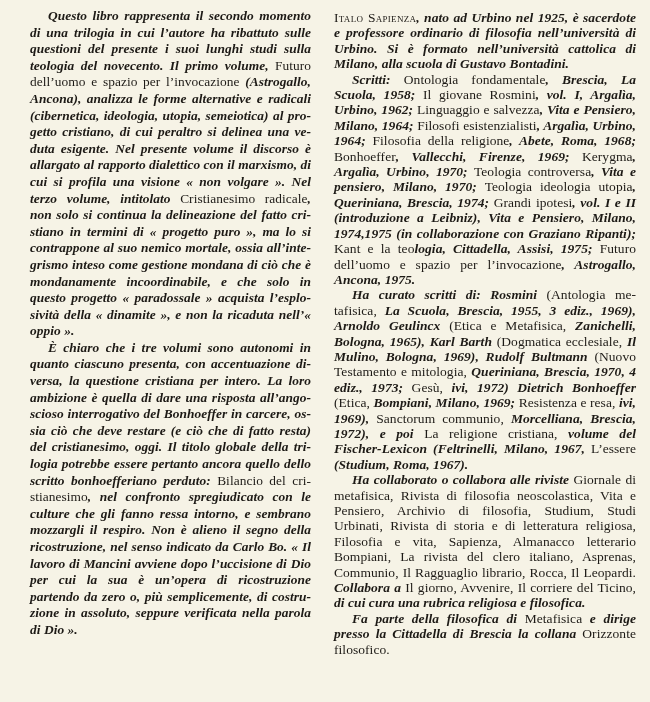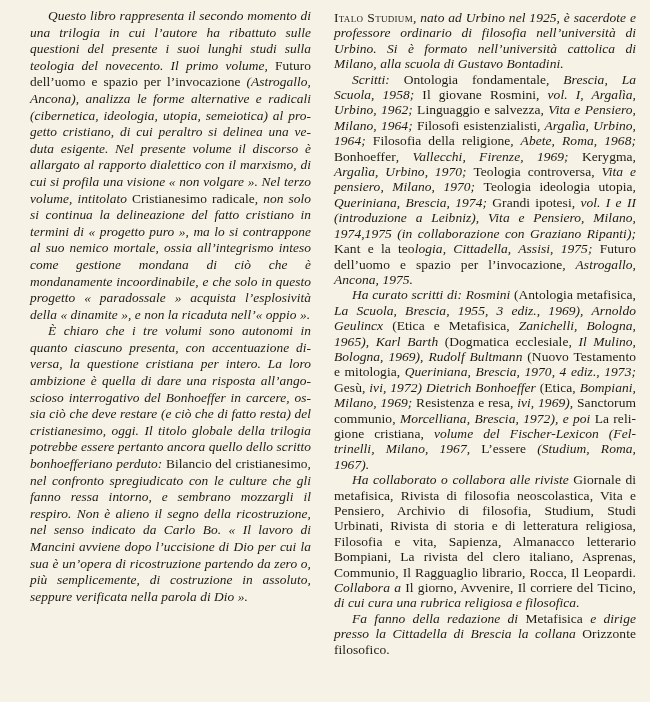--- a/index.html
+++ b/index.html
@@ -26,7 +26,7 @@
   .col-right { left: 334px; width: 302px; top: 10px; line-height: 15.4px; font-size: 13.5px; }
   .para { margin: 0; text-indent: 18px; }
   .col-right .para.bio { text-indent: 0; }
-  .i { font-style: italic; }
+  .i { font-style: italic; font-weight: bold; }
   .r { font-style: normal; }
   .sc { font-variant: small-caps; font-style: normal; letter-spacing: 0.3px; }
 </style>

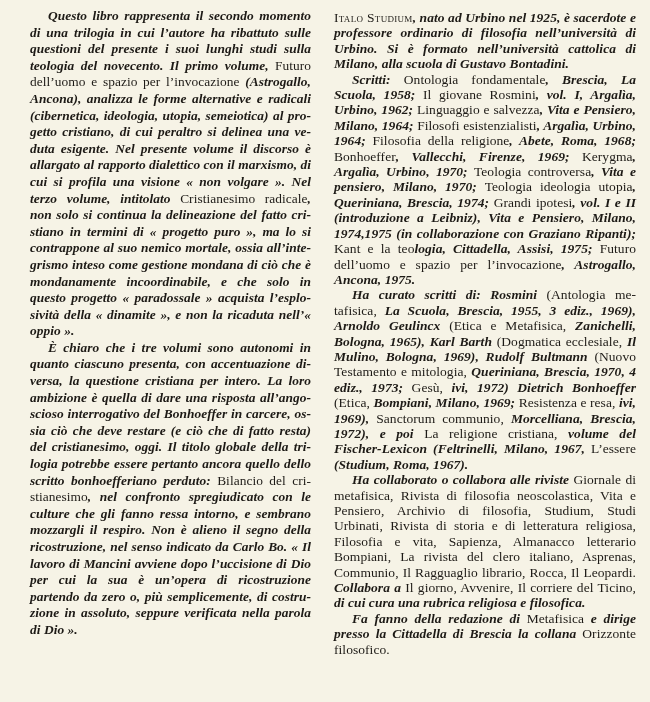--- a/index.html
+++ b/index.html
@@ -39,7 +39,7 @@
       <p class="para"><span class="i">È chiaro che i tre volumi sono autonomi in quanto ciascuno presenta, con accentuazione di­versa, la questione cristiana per intero. La loro ambizione è quella di dare una risposta all’ango­scioso interrogativo del Bonhoeffer in carcere, os­sia ciò che deve restare (e ciò che di fatto resta) del cristianesimo, oggi. Il titolo globale della tri­logia potrebbe essere pertanto ancora quello dello scritto bonhoefferiano perduto: </span><span class="r">Bilancio del cri­stianesimo</span><span class="i">, nel confronto spregiudicato con le culture che gli fanno ressa intorno, e sembrano mozzargli il respiro. Non è alieno il segno della ricostruzione, nel senso indicato da Carlo Bo. « Il lavoro di Mancini avviene dopo l’uccisione di Dio per cui la sua è un’opera di ricostruzione partendo da zero o, più semplicemente, di costru­zione in assoluto, seppure verificata nella parola di Dio ».</span></p>
     </div>
   <div class="col col-right" id="col-right">
-      <p class="para bio"><span class="sc">Italo Studium</span><span class="i">, nato ad Urbino nel 1925, è sa­cerdote e professore ordinario di filosofia nell’uni­versità di Urbino. Si è formato nell’università cat­tolica di Milano, alla scuola di Gustavo Bonta­dini.</span></p>
+      <p class="para bio"><span class="sc">Italo Sapienza</span><span class="i">, nato ad Urbino nel 1925, è sa­cerdote e professore ordinario di filosofia nell’uni­versità di Urbino. Si è formato nell’università cat­tolica di Milano, alla scuola di Gustavo Bonta­dini.</span></p>
       <p class="para"><span class="i">Scritti: </span><span class="r">Ontologia fondamentale</span><span class="i">, Brescia, La Scuola, 1958; </span><span class="r">Il giovane Rosmini</span><span class="i">, vol. I, Argalìa, Urbino, 1962; </span><span class="r">Linguaggio e salvezza</span><span class="i">, Vita e Pen­siero, Milano, 1964; </span><span class="r">Filosofi esistenzialisti</span><span class="i">, Ar­galìa, Urbino, 1964; </span><span class="r">Filosofia della religione</span><span class="i">, Abe­te, Roma, 1968; </span><span class="r">Bonhoeffer</span><span class="i">, Vallecchi, Firenze, 1969; </span><span class="r">Kerygma</span><span class="i">, Argalìa, Urbino, 1970; </span><span class="r">Teologia controversa</span><span class="i">, Vita e pensiero, Milano, 1970; </span><span class="r">Teo­logia ideologia utopia</span><span class="i">, Queriniana, Brescia, 1974; </span><span class="r">Grandi ipotesi</span><span class="i">, vol. I e II (introduzione a Leib­niz), Vita e Pensiero, Milano, 1974,1975 (in col­laborazione con Graziano Ripanti); </span><span class="r">Kant e la teo­</span><span class="i">logia, Cittadella, Assisi, 1975; </span><span class="r">Futuro dell’uomo e spazio per l’invocazione</span><span class="i">, Astrogallo, Ancona, 1975.</span></p>
       <p class="para"><span class="i">Ha curato scritti di: Rosmini </span><span class="r">(Antologia me­tafisica, </span><span class="i">La Scuola, Brescia, 1955, 3 ediz., 1969), Arnoldo Geulincx </span><span class="r">(Etica e Metafisica, </span><span class="i">Zanichelli, Bologna, 1965), Karl Barth </span><span class="r">(Dogmatica ecclesia­le, </span><span class="i">Il Mulino, Bologna, 1969), Rudolf Bultmann </span><span class="r">(Nuovo Testamento e mitologia, </span><span class="i">Queriniana, Bre­scia, 1970, 4 ediz., 1973; </span><span class="r">Gesù, </span><span class="i">ivi, 1972) Die­trich Bonhoeffer </span><span class="r">(Etica, </span><span class="i">Bompiani, Milano, 1969; </span><span class="r">Resistenza e resa, </span><span class="i">ivi, 1969), </span><span class="r">Sanctorum commu­nio, </span><span class="i">Morcelliana, Brescia, 1972), e poi </span><span class="r">La reli­gione cristiana, </span><span class="i">volume del Fischer-Lexicon (Fel­trinelli, Milano, 1967, </span><span class="r">L’essere </span><span class="i">(Studium, Roma, 1967).</span></p>
       <p class="para"><span class="i">Ha collaborato o collabora alle riviste </span><span class="r">Giorna­le di metafisica, Rivista di filosofia neoscolastica, Vita e Pensiero, Archivio di filosofia, Studium, Studi Urbinati, Rivista di storia e di letteratura religiosa, Filosofia e vita, Sapienza, Almanacco letterario Bompiani, La rivista del clero italiano, Asprenas, Communio, Il Ragguaglio librario, Roc­ca, Il Leopardi. </span><span class="i">Collabora a </span><span class="r">Il giorno, Avvenire, Il corriere del Ticino, </span><span class="i">di cui cura una rubrica religiosa e filosofica.</span></p>

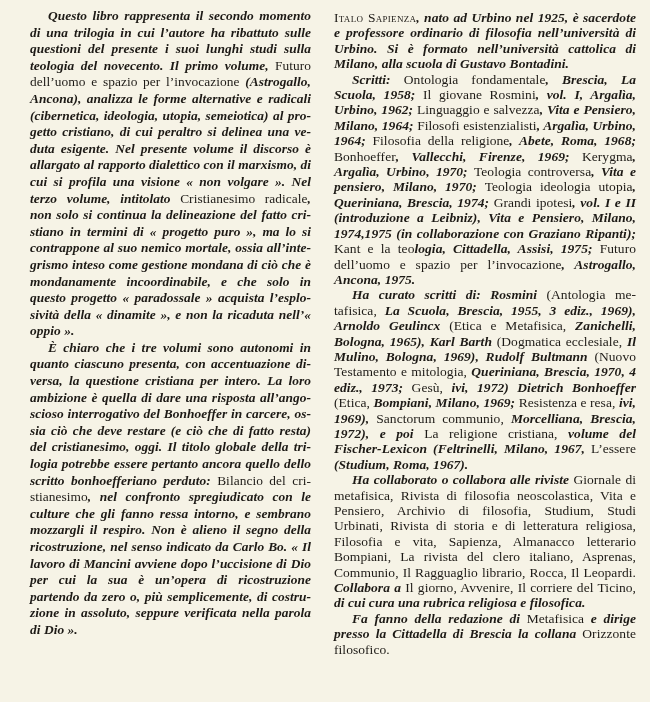--- a/index.html
+++ b/index.html
@@ -43,7 +43,7 @@
       <p class="para"><span class="i">Scritti: </span><span class="r">Ontologia fondamentale</span><span class="i">, Brescia, La Scuola, 1958; </span><span class="r">Il giovane Rosmini</span><span class="i">, vol. I, Argalìa, Urbino, 1962; </span><span class="r">Linguaggio e salvezza</span><span class="i">, Vita e Pen­siero, Milano, 1964; </span><span class="r">Filosofi esistenzialisti</span><span class="i">, Ar­galìa, Urbino, 1964; </span><span class="r">Filosofia della religione</span><span class="i">, Abe­te, Roma, 1968; </span><span class="r">Bonhoeffer</span><span class="i">, Vallecchi, Firenze, 1969; </span><span class="r">Kerygma</span><span class="i">, Argalìa, Urbino, 1970; </span><span class="r">Teologia controversa</span><span class="i">, Vita e pensiero, Milano, 1970; </span><span class="r">Teo­logia ideologia utopia</span><span class="i">, Queriniana, Brescia, 1974; </span><span class="r">Grandi ipotesi</span><span class="i">, vol. I e II (introduzione a Leib­niz), Vita e Pensiero, Milano, 1974,1975 (in col­laborazione con Graziano Ripanti); </span><span class="r">Kant e la teo­</span><span class="i">logia, Cittadella, Assisi, 1975; </span><span class="r">Futuro dell’uomo e spazio per l’invocazione</span><span class="i">, Astrogallo, Ancona, 1975.</span></p>
       <p class="para"><span class="i">Ha curato scritti di: Rosmini </span><span class="r">(Antologia me­tafisica, </span><span class="i">La Scuola, Brescia, 1955, 3 ediz., 1969), Arnoldo Geulincx </span><span class="r">(Etica e Metafisica, </span><span class="i">Zanichelli, Bologna, 1965), Karl Barth </span><span class="r">(Dogmatica ecclesia­le, </span><span class="i">Il Mulino, Bologna, 1969), Rudolf Bultmann </span><span class="r">(Nuovo Testamento e mitologia, </span><span class="i">Queriniana, Bre­scia, 1970, 4 ediz., 1973; </span><span class="r">Gesù, </span><span class="i">ivi, 1972) Die­trich Bonhoeffer </span><span class="r">(Etica, </span><span class="i">Bompiani, Milano, 1969; </span><span class="r">Resistenza e resa, </span><span class="i">ivi, 1969), </span><span class="r">Sanctorum commu­nio, </span><span class="i">Morcelliana, Brescia, 1972), e poi </span><span class="r">La reli­gione cristiana, </span><span class="i">volume del Fischer-Lexicon (Fel­trinelli, Milano, 1967, </span><span class="r">L’essere </span><span class="i">(Studium, Roma, 1967).</span></p>
       <p class="para"><span class="i">Ha collaborato o collabora alle riviste </span><span class="r">Giorna­le di metafisica, Rivista di filosofia neoscolastica, Vita e Pensiero, Archivio di filosofia, Studium, Studi Urbinati, Rivista di storia e di letteratura religiosa, Filosofia e vita, Sapienza, Almanacco letterario Bompiani, La rivista del clero italiano, Asprenas, Communio, Il Ragguaglio librario, Roc­ca, Il Leopardi. </span><span class="i">Collabora a </span><span class="r">Il giorno, Avvenire, Il corriere del Ticino, </span><span class="i">di cui cura una rubrica religiosa e filosofica.</span></p>
-      <p class="para"><span class="i">Fa fanno della redazione di </span><span class="r">Metafisica </span><span class="i">e dirige presso la Cittadella di Brescia la collana </span><span class="r">Orizzonte filosofico.</span></p>
+      <p class="para"><span class="i">Fa parte della filosofica di </span><span class="r">Metafisica </span><span class="i">e dirige presso la Cittadella di Brescia la collana </span><span class="r">Orizzonte filosofico.</span></p>
     </div>
 </div>
 

